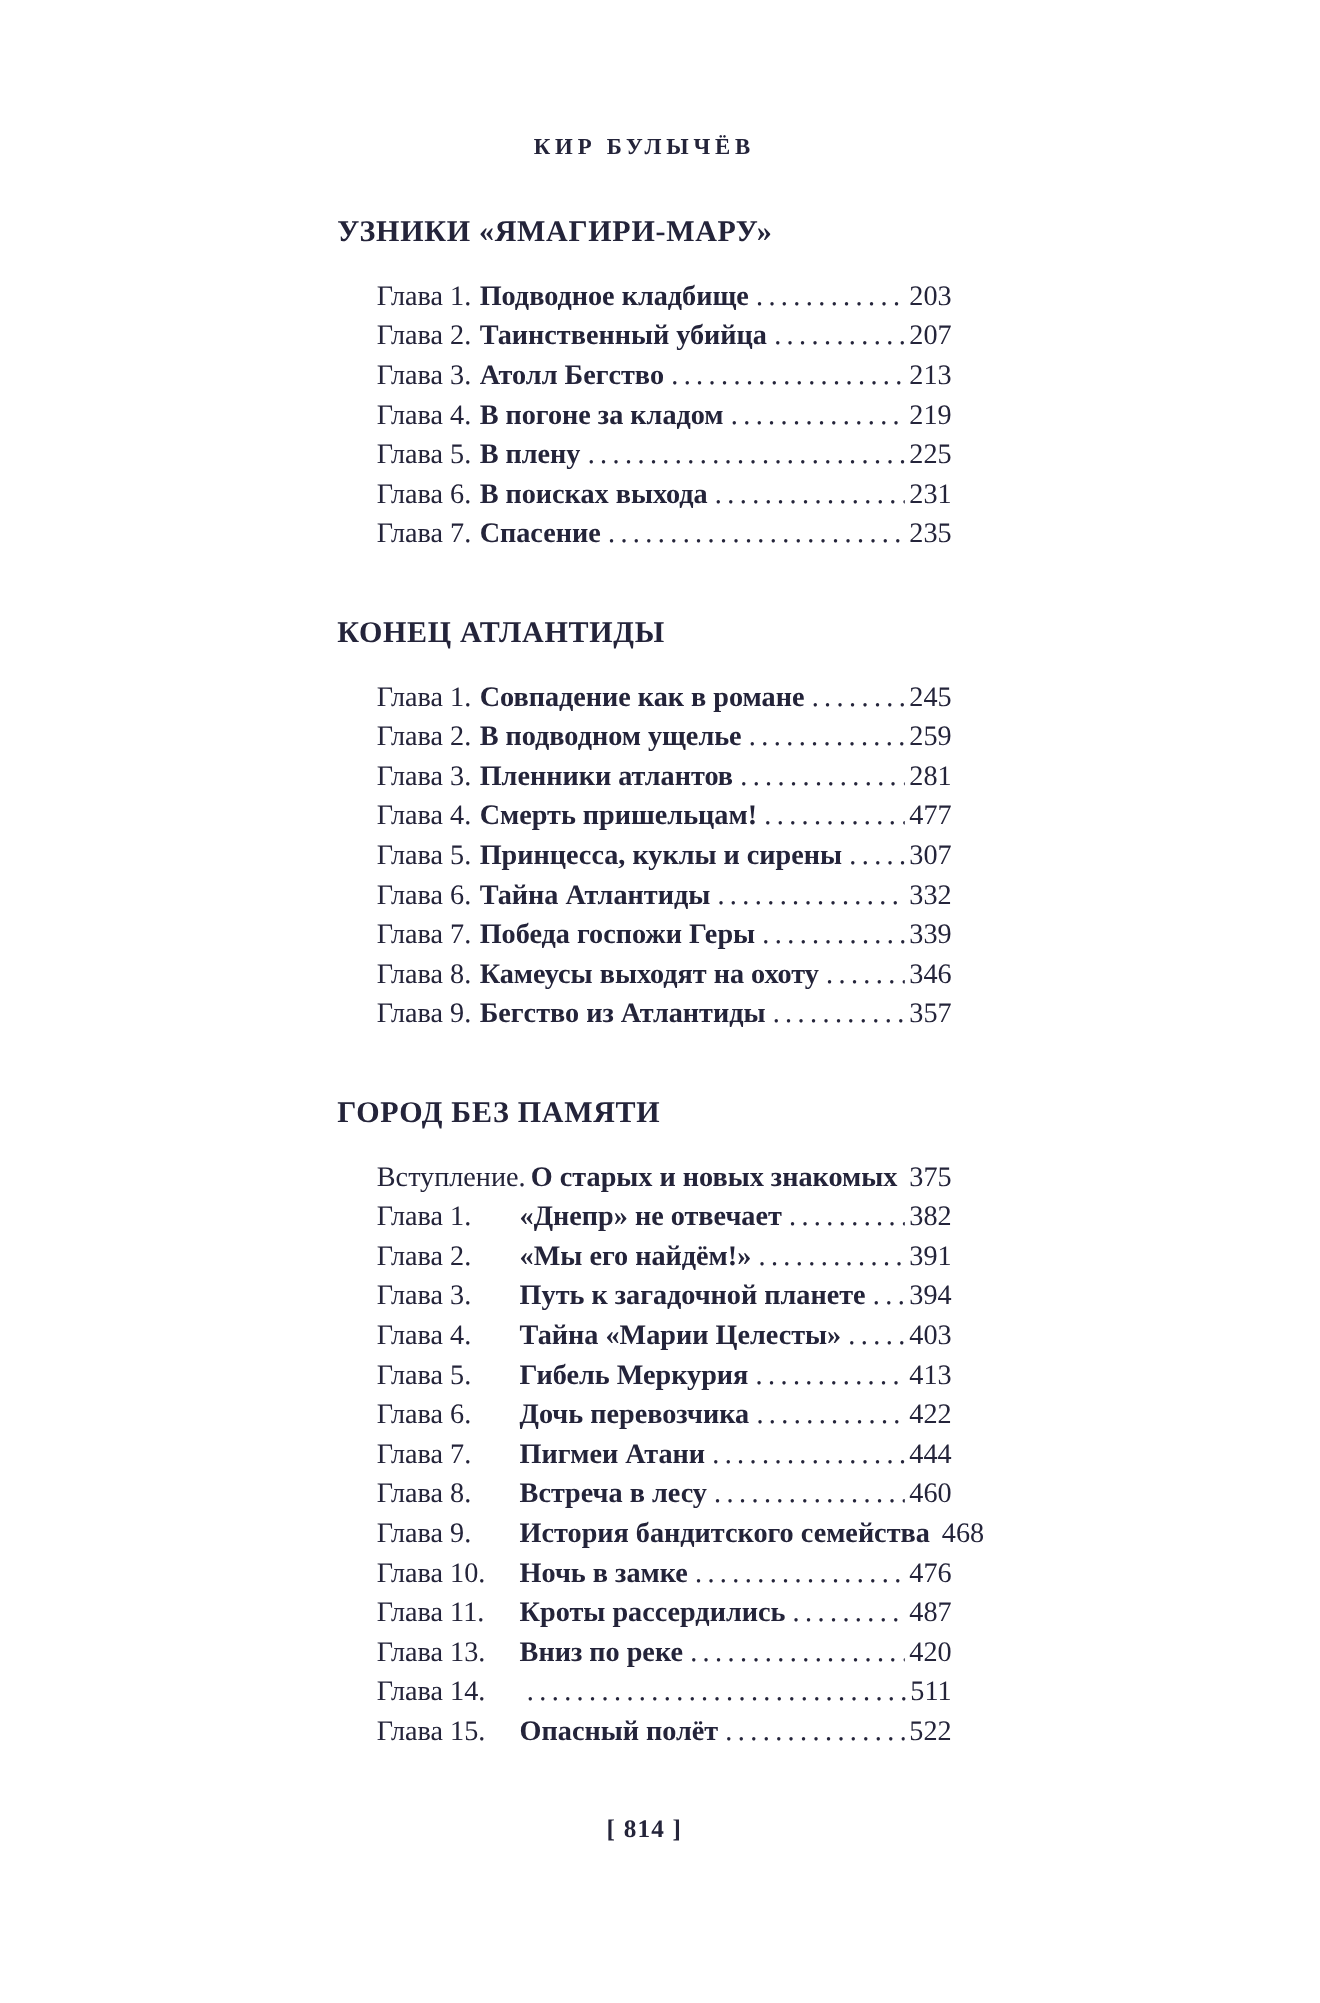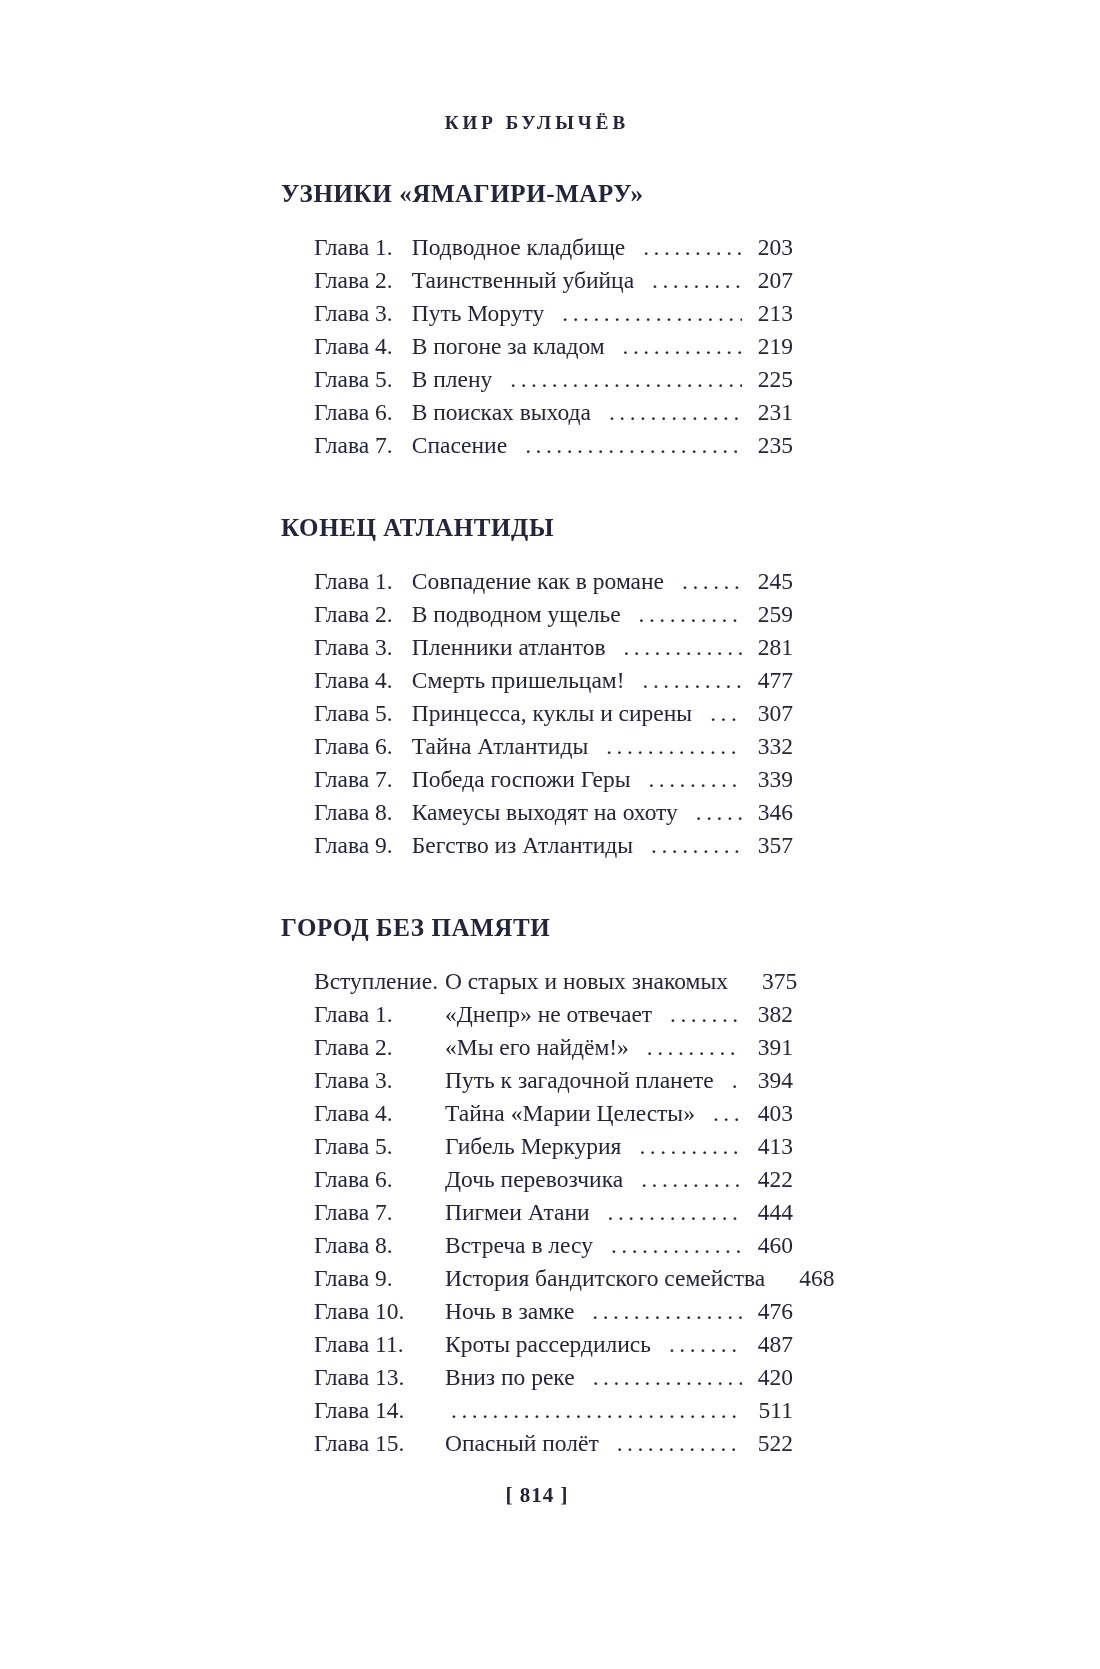--- a/index.html
+++ b/index.html
@@ -36,7 +36,6 @@
     font-size: 23.5px;
     line-height: 33px;
     padding-left: 33px;
-    gap: 12px;
   }
   .entry-label { white-space: pre; margin-right: 7px; }
   

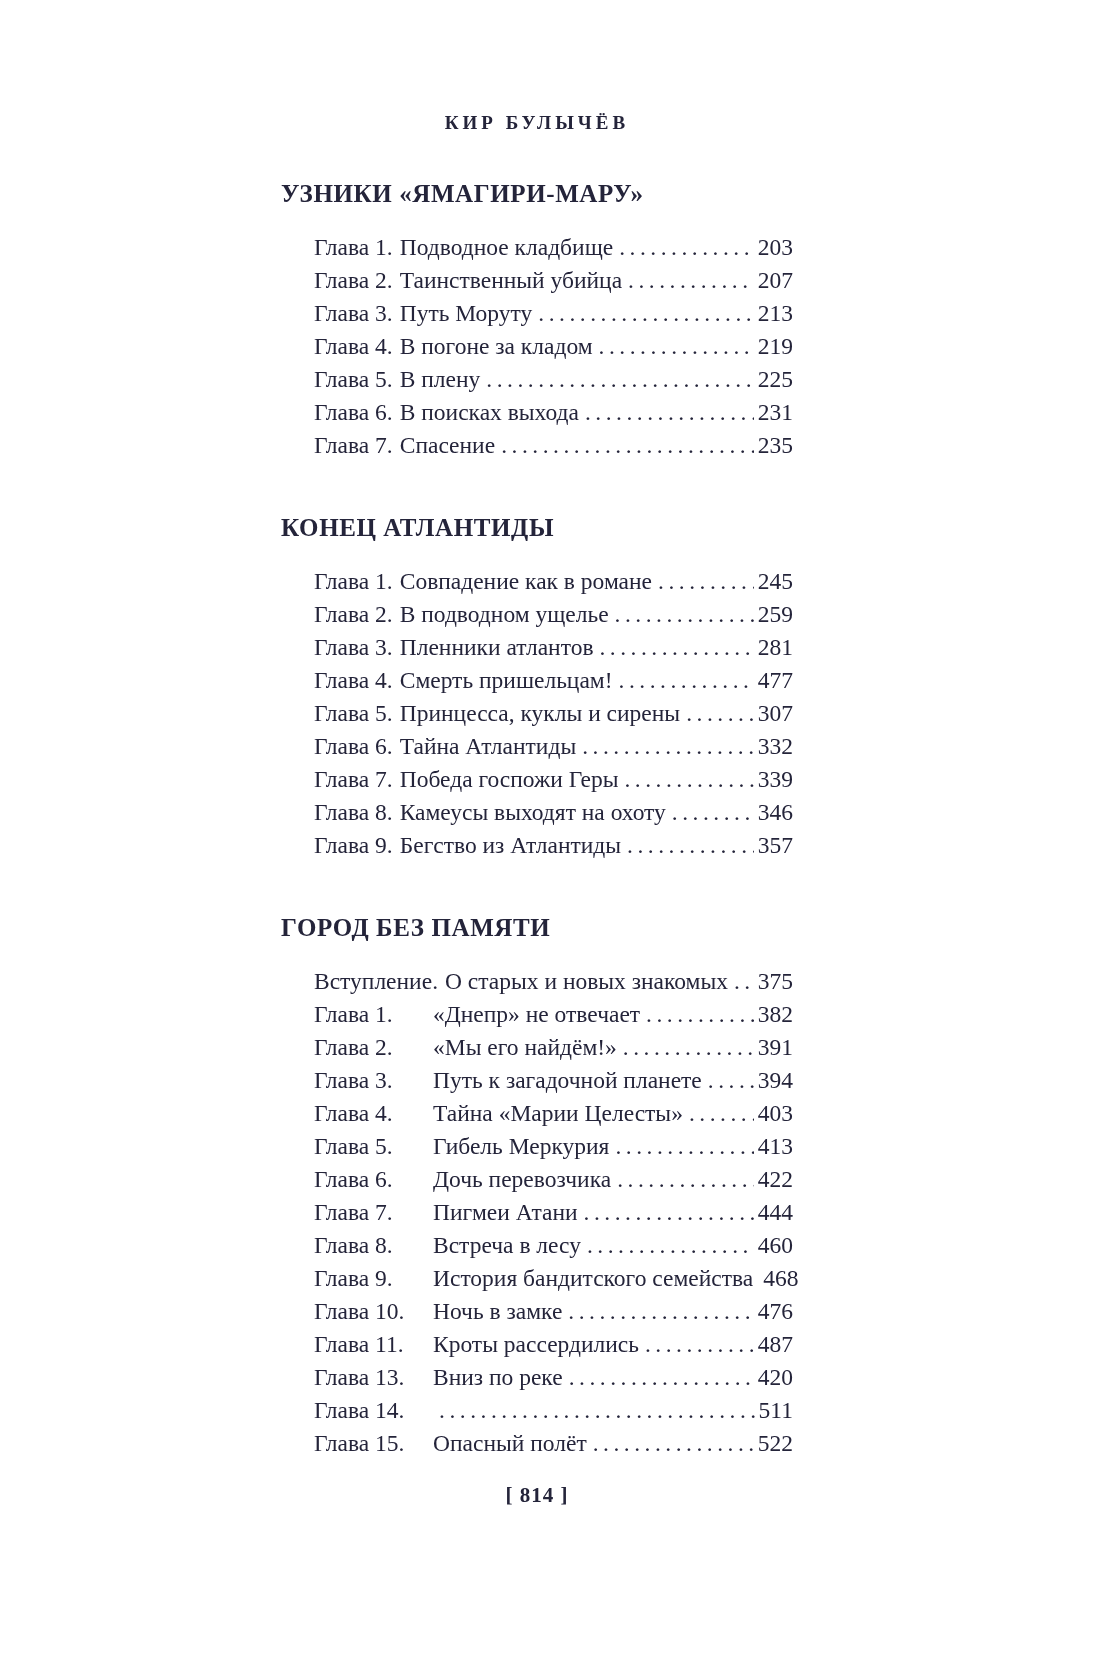--- a/index.html
+++ b/index.html
@@ -43,7 +43,7 @@
     display: inline-block;
     min-width: 112px;
   }
-  .entry-title { white-space: nowrap; }
+  .entry-title { white-space: nowrap; font-weight: bold; }
   .dots {
     flex: 1;
     overflow: hidden;

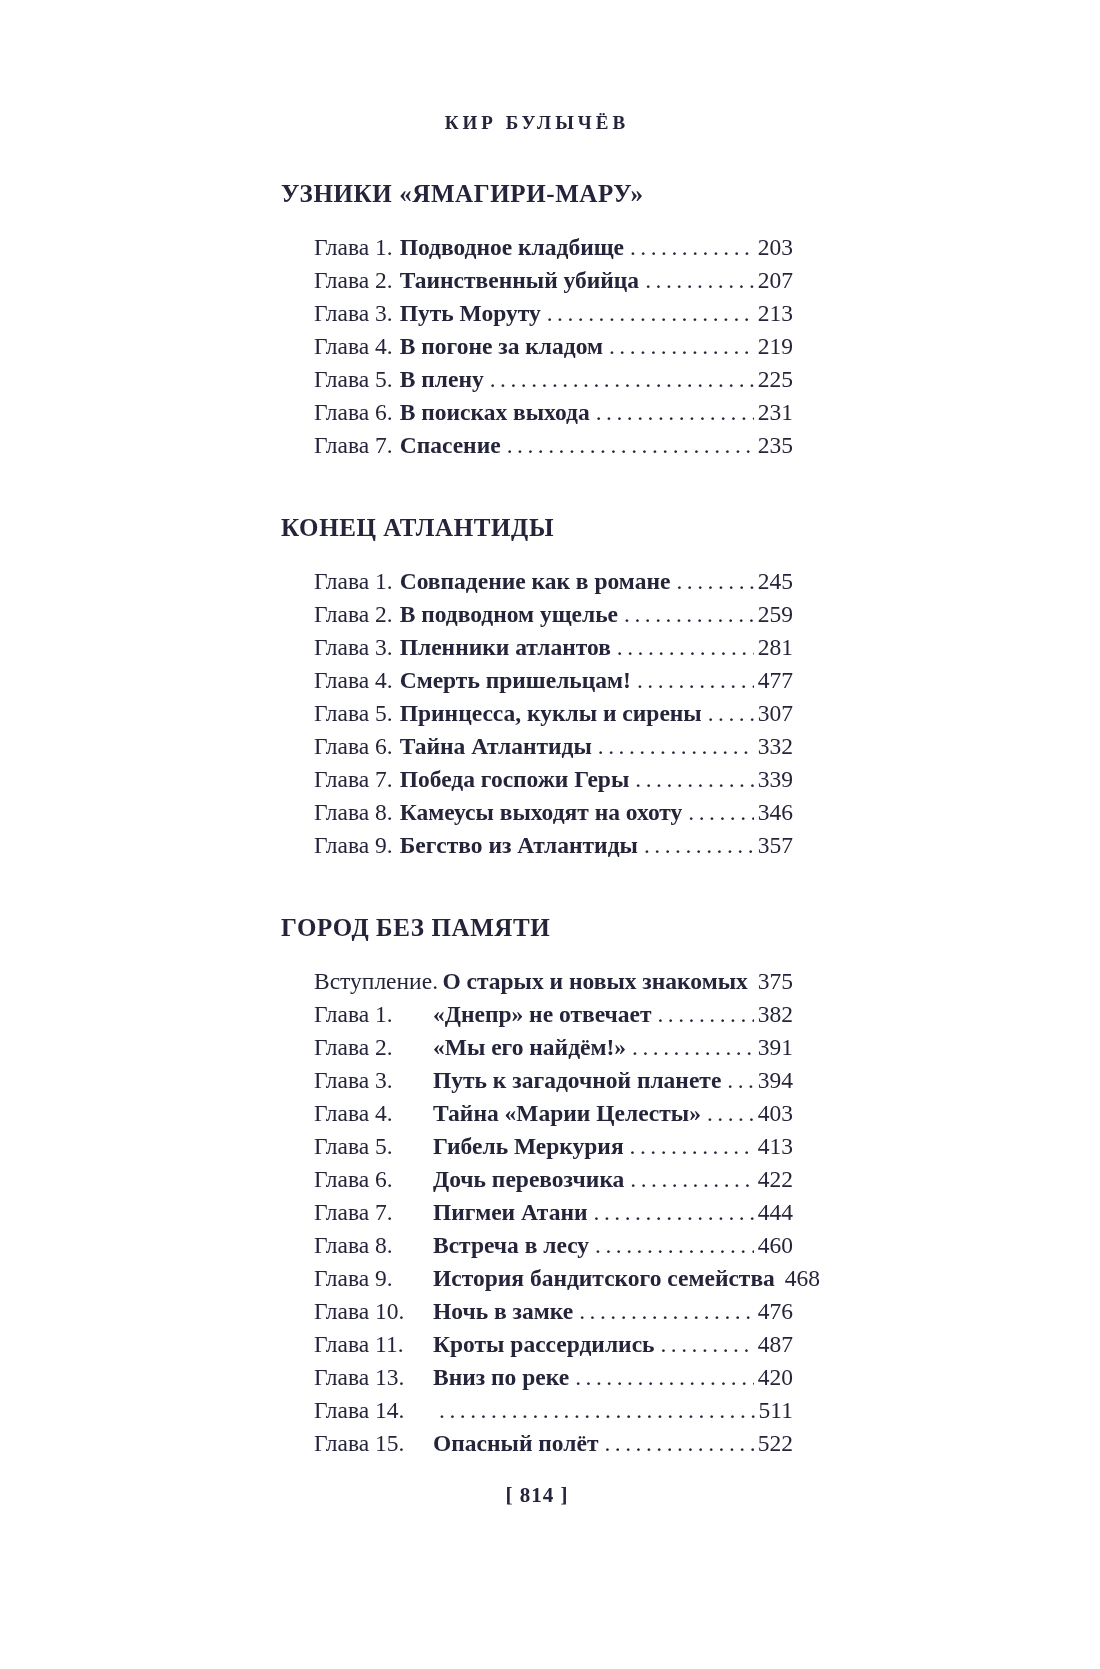--- a/index.html
+++ b/index.html
@@ -86,7 +86,7 @@
         </div>
         <div class="toc-row">
           <span class="entry-label">Глава 3.</span>
-          <span class="entry-title">Путь Моруту</span>
+          <span class="entry-title">Атолл Бегство</span>
           <span class="dots"></span>
           <span class="entry-page">213</span>
         </div>

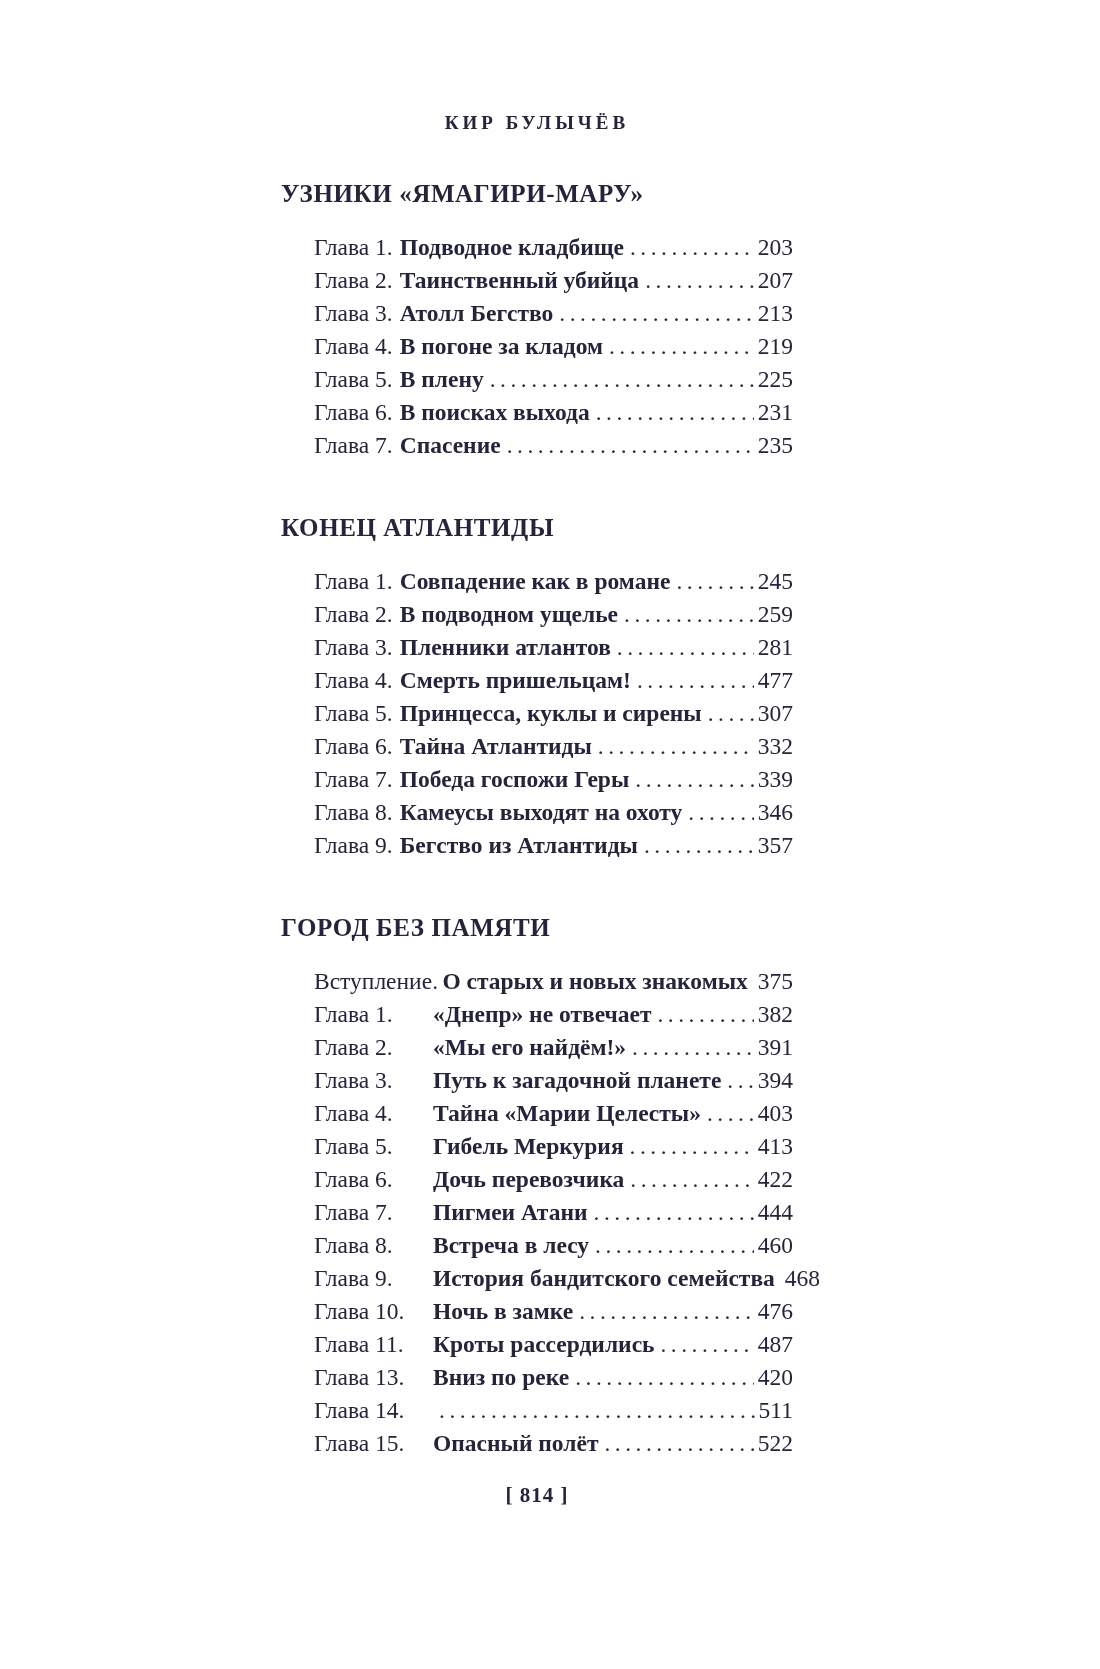--- a/index.html
+++ b/index.html
@@ -59,7 +59,7 @@
     text-align: center;
     font-weight: bold;
     font-size: 21px;
-    margin-top: 23px;
+    margin-top: 52px;
     letter-spacing: 1px;
   }
 </style>

